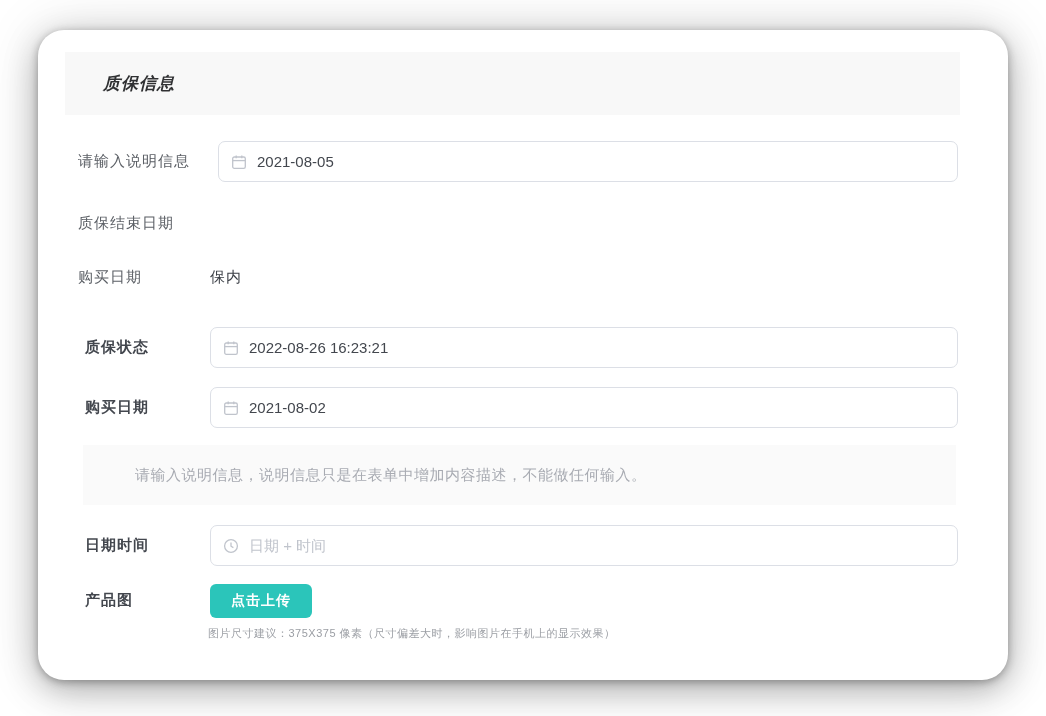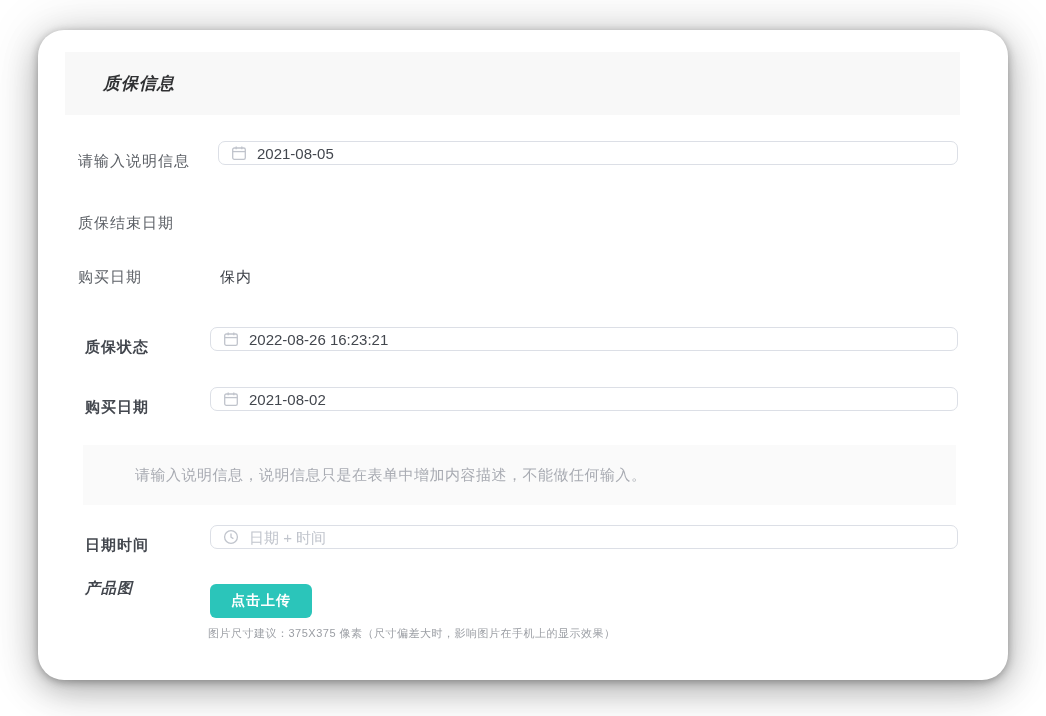--- a/index.html
+++ b/index.html
@@ -24,7 +24,7 @@
   .row-label { display:flex; align-items:center; height:41px; }
 
   .input-box {
-    position:absolute; height:24px; background:#fff;
+    position:absolute; height:41px; background:#fff;
     border:1px solid #dcdfe6; border-radius:7px;
     display:flex; align-items:center; padding:0 12px; gap:10px;
   }

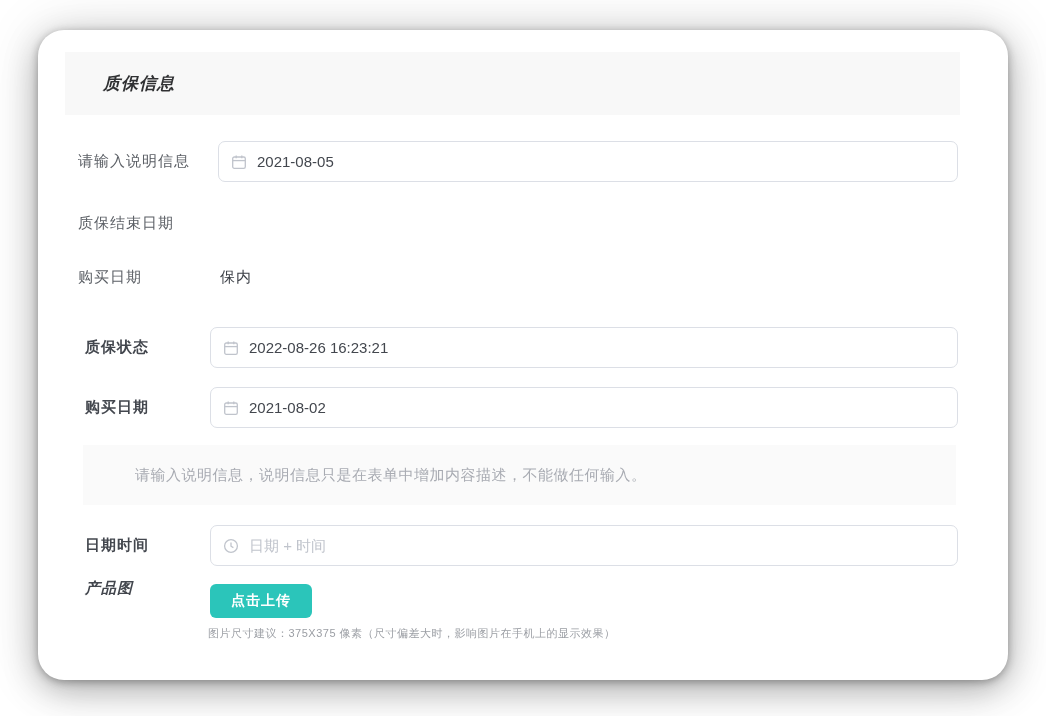--- a/index.html
+++ b/index.html
@@ -37,7 +37,7 @@
   .ib-2 { left:172px; width:748px; }
   .icon { display:flex; align-items:center; justify-content:center; width:16px; height:16px; flex:0 0 auto; }
 
-  .status-value { position:absolute; left:182px; font-size:15px; color:#3a3e45; letter-spacing:1px;text-align:right; }
+  .status-value { position:absolute; left:172px; font-size:15px; color:#3a3e45; letter-spacing:1px;text-align:right; }
 
   .note-bar {
     position:absolute; left:45px; top:415px; width:873px; height:60px;

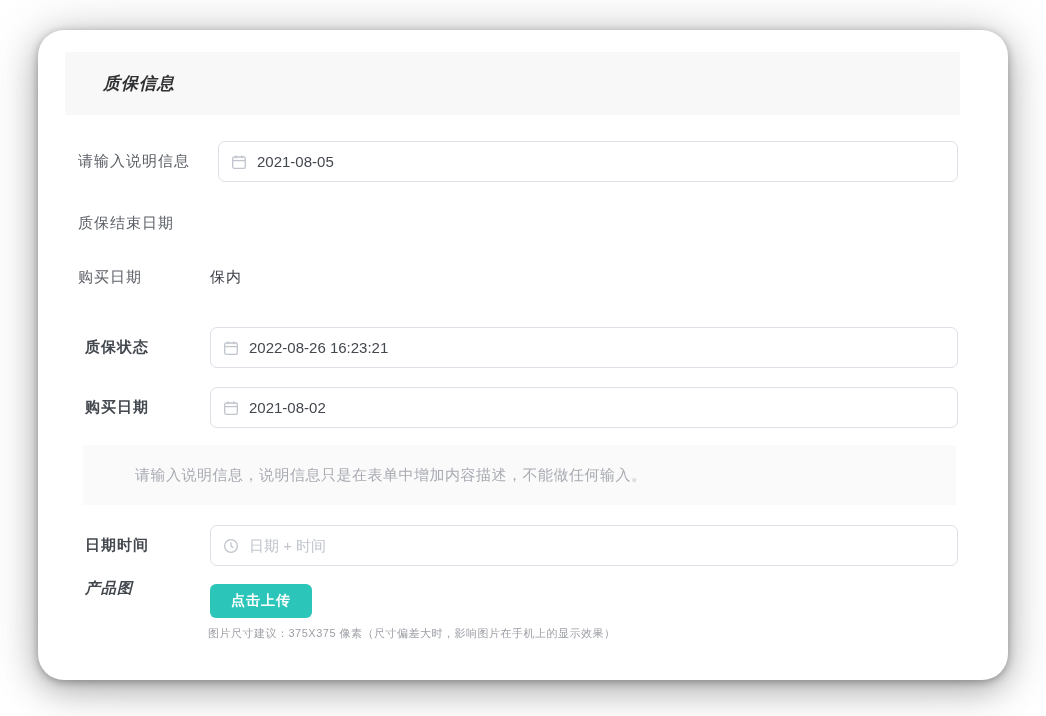--- a/index.html
+++ b/index.html
@@ -64,7 +64,7 @@
   .r-install         { top:297px; }
   .r-purchase        { top:357px; }
   .r-datetime        { top:495px; }
-  .r-product-label   { top:538px; height:41px;font-style:italic; }
+  .r-product-label   { top:550px; height:41px; }
 </style>
 </head>
 <body>

